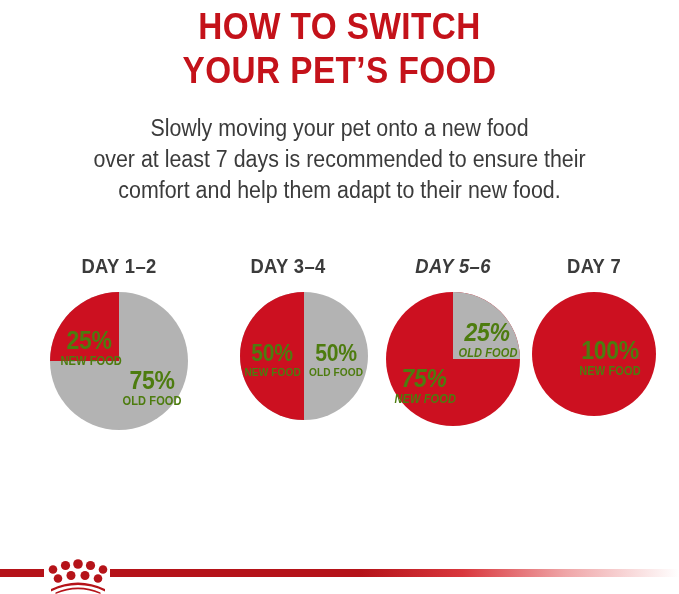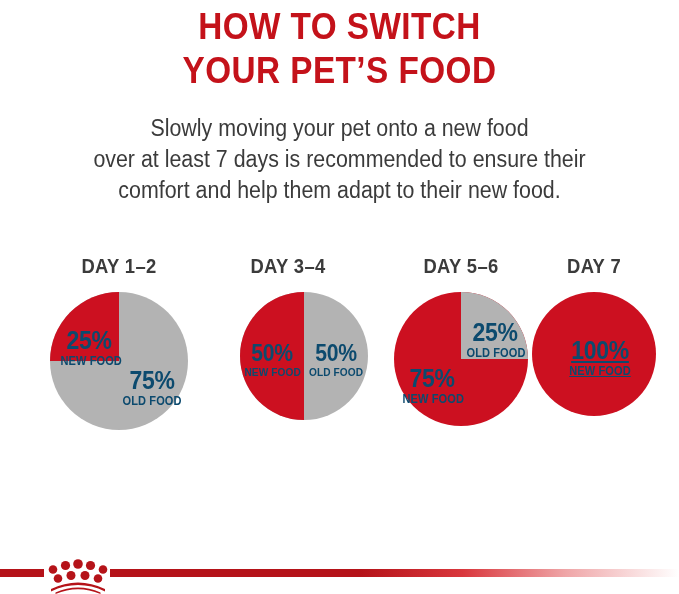--- a/index.html
+++ b/index.html
@@ -191,7 +191,7 @@
     </div>
   </div>
 
-  <div class="pie-group" style="left:380px; width:162px;">
+  <div class="pie-group" style="left:372px; width:162px;font-style:italic;">
     <span class="day-label">DAY 5–6</span>
     <div class="pie-wrap" style="width:134px;height:134px;">
       <svg width="134" height="134" viewBox="0 0 134 134" aria-hidden="true">

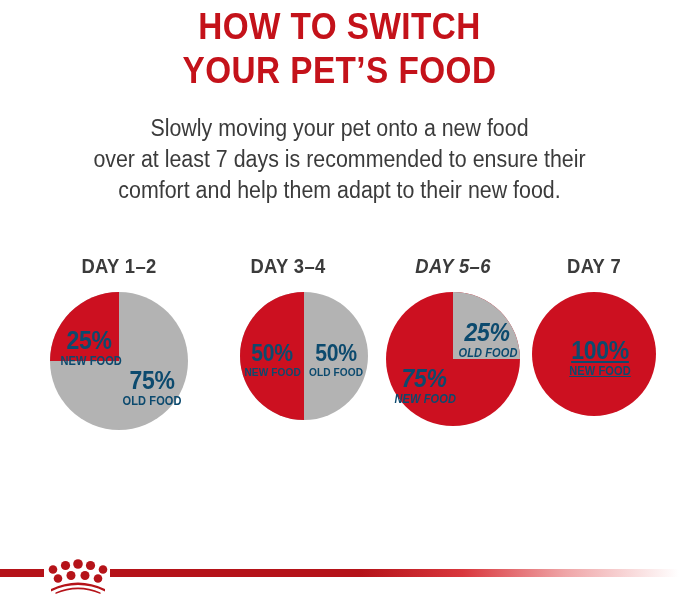--- a/index.html
+++ b/index.html
@@ -82,7 +82,7 @@
   .slice-label {
     position: absolute;
     text-align: center;
-    color: #0c4a6e;
+    color: #4d7c0f;
     line-height: 1;
     white-space: nowrap;
     pointer-events: none;

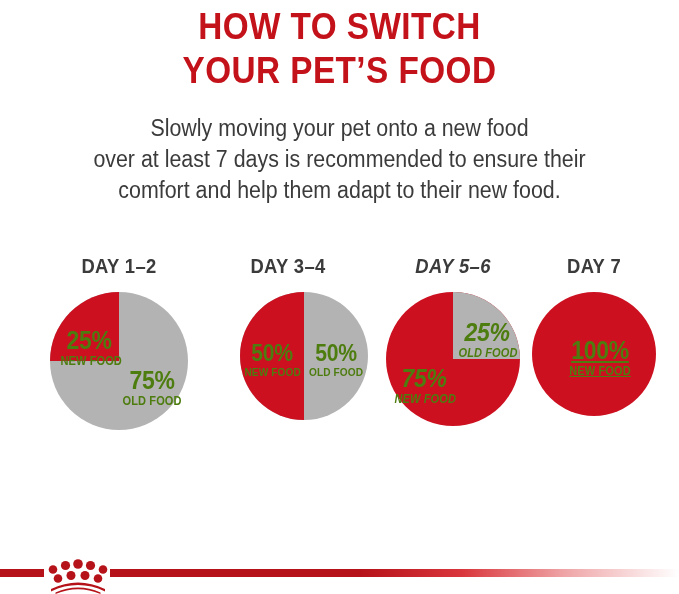--- a/index.html
+++ b/index.html
@@ -215,7 +215,7 @@
       <svg width="124" height="124" viewBox="0 0 124 124" aria-hidden="true">
         <circle cx="62" cy="62" r="62" fill="#CC1020"></circle>
       </svg>
-      <div class="slice-label sz-lg" style="left:28px; top:46px; width:80px;text-decoration:underline;">
+      <div class="slice-label sz-lg" style="left:38px; top:46px; width:80px;">
         <span class="pct">100%</span>
         <span class="who">NEW FOOD</span>
       </div>

